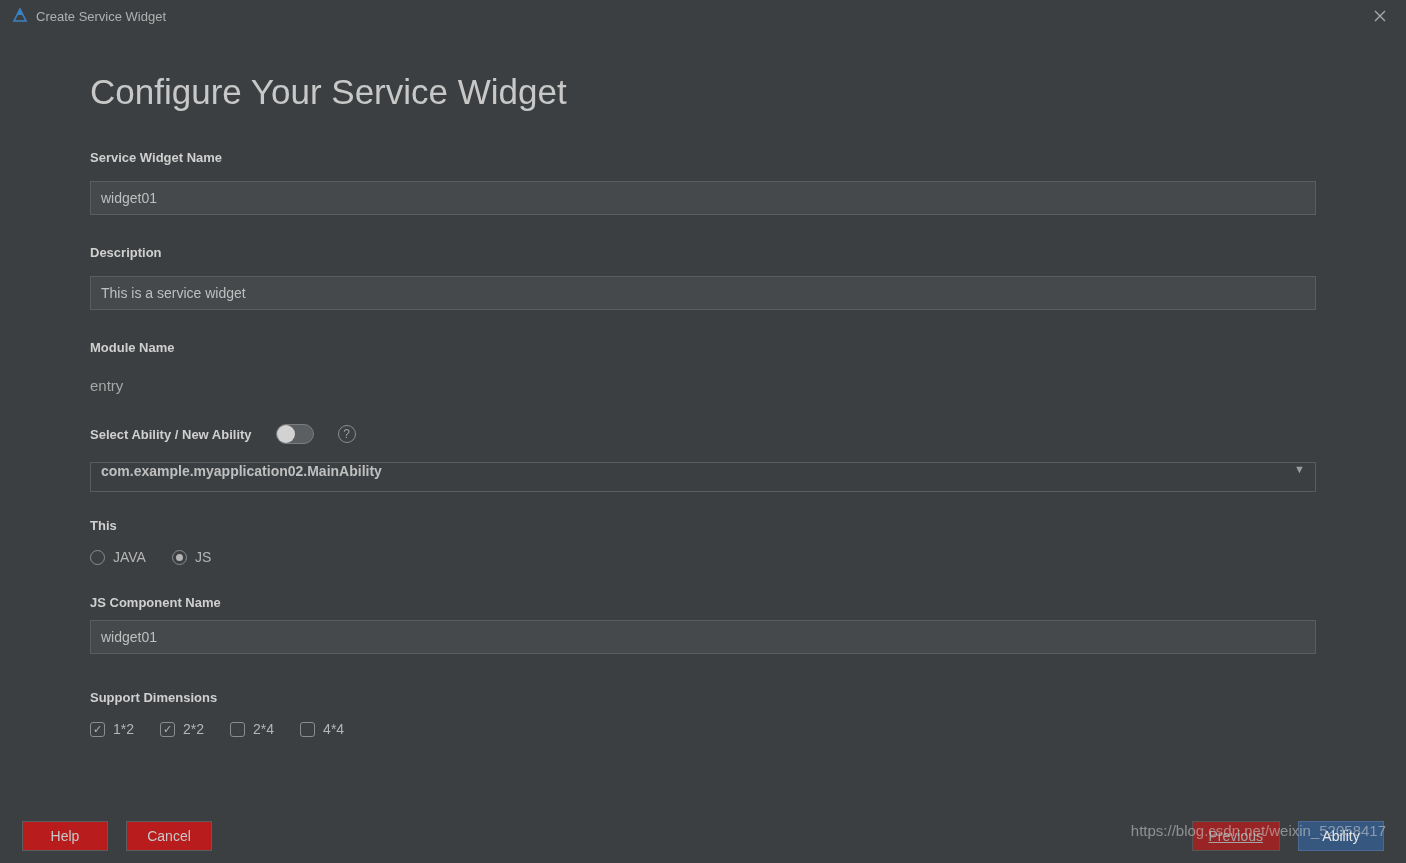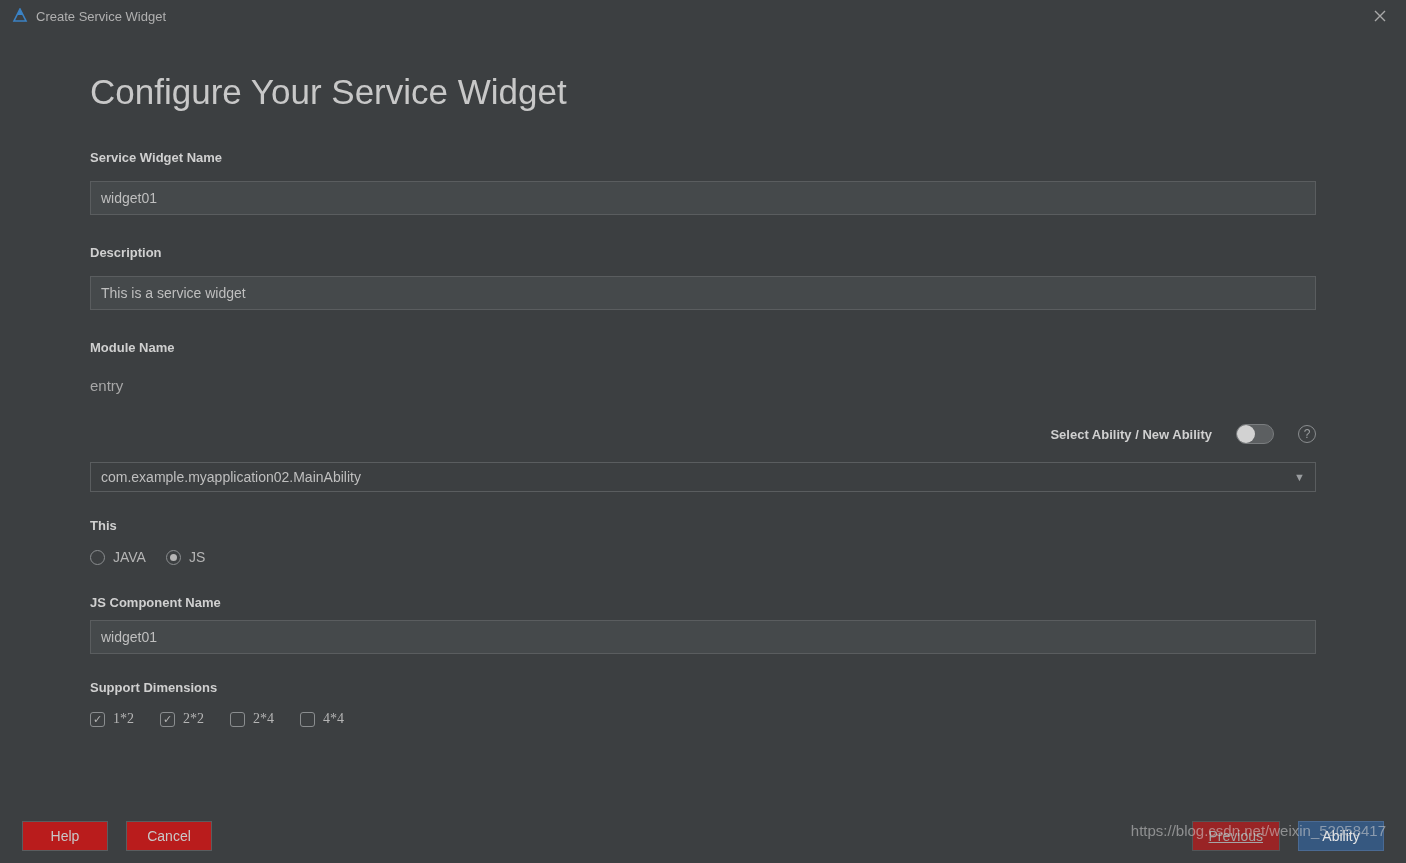--- a/index.html
+++ b/index.html
@@ -68,7 +68,6 @@
   .toggle-row {
     display: flex; align-items: center; gap: 24px;
     margin-bottom: 18px;
-    justify-content: flex-end;
   }
   .toggle-row .field-label { margin-bottom: 0; }
   .toggle {

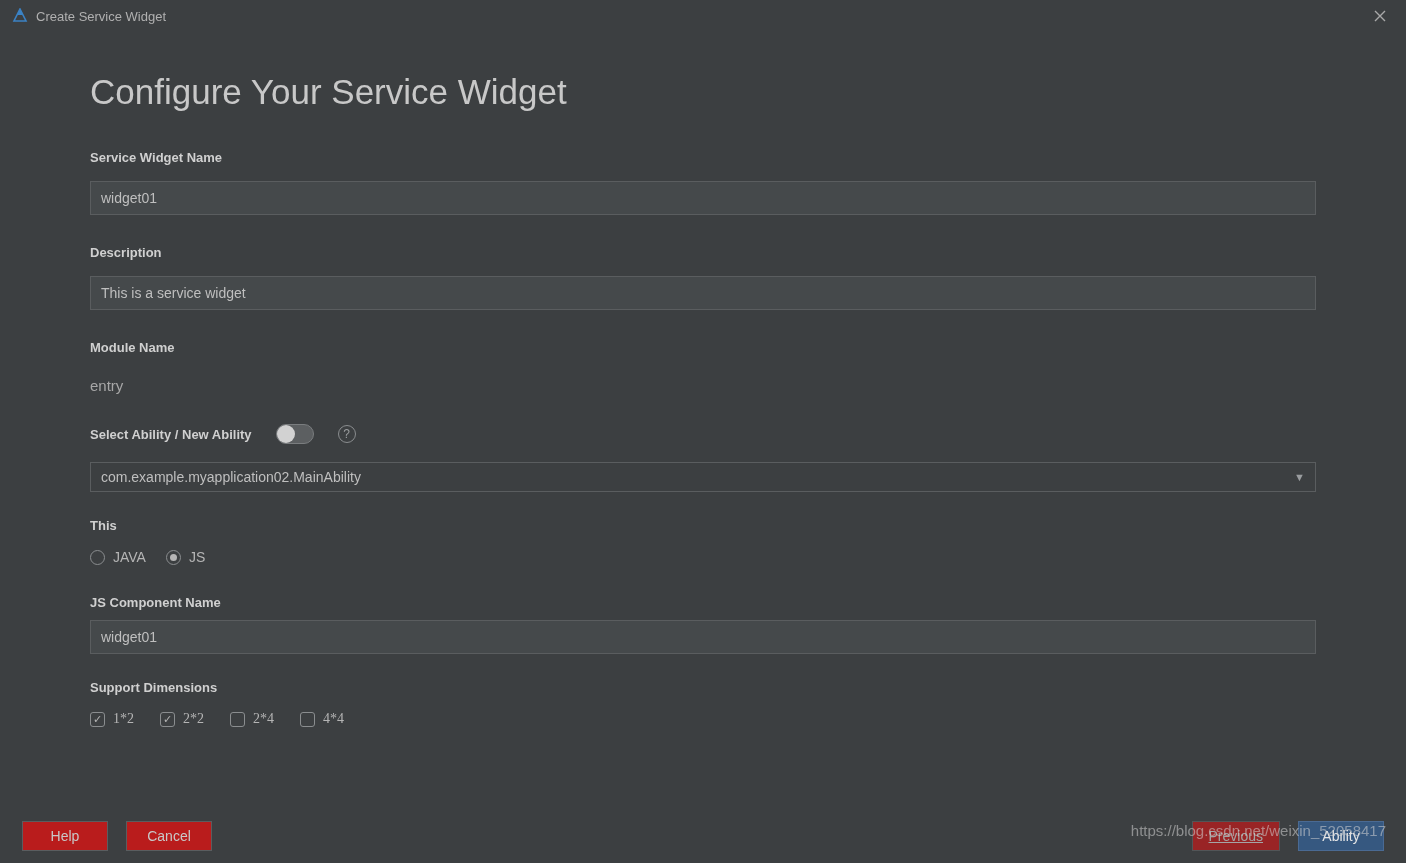--- a/index.html
+++ b/index.html
@@ -101,8 +101,9 @@
     color: #bfbfbf;
     padding: 0 10px;
     font-size: 14px;
-    display: flex; align-items: center; justify-content: space-between;
-    cursor: pointer;
+    display: flex; align-items: flex-start; justify-content: space-between;
+    cursor: pointer;
+    font-weight: bold;
   }
   .dropdown .chev {
     color: #9a9d9f; font-size: 11px;

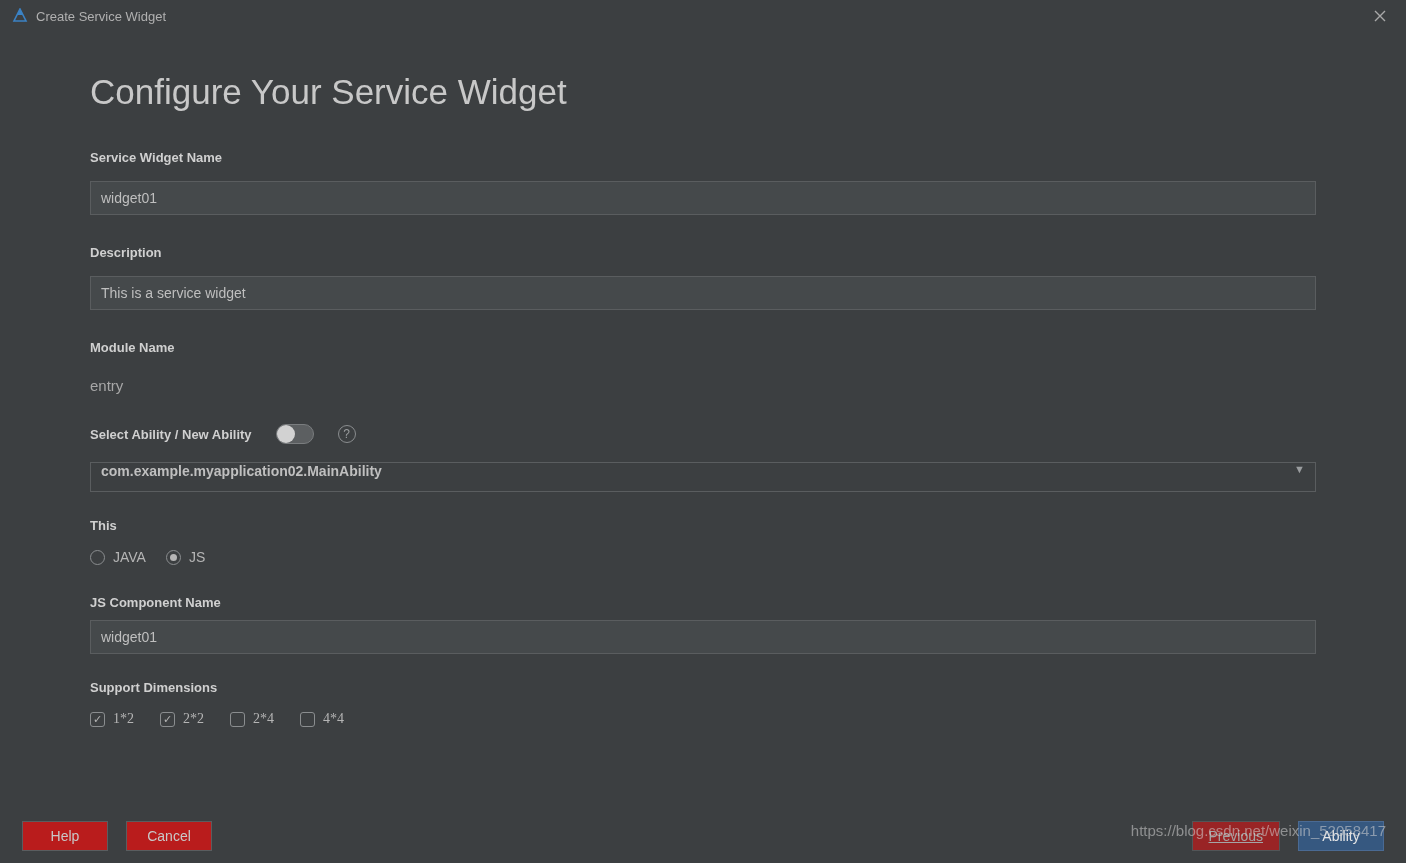--- a/index.html
+++ b/index.html
@@ -109,7 +109,7 @@
     color: #9a9d9f; font-size: 11px;
   }
   
-  .radio-row { display: flex; gap: 20px; align-items: center; }
+  .radio-row { display: flex; gap: 26px; align-items: center; }
   .radio {
     display: flex; align-items: center; gap: 8px; cursor: pointer;
     color: #b5b5b5;

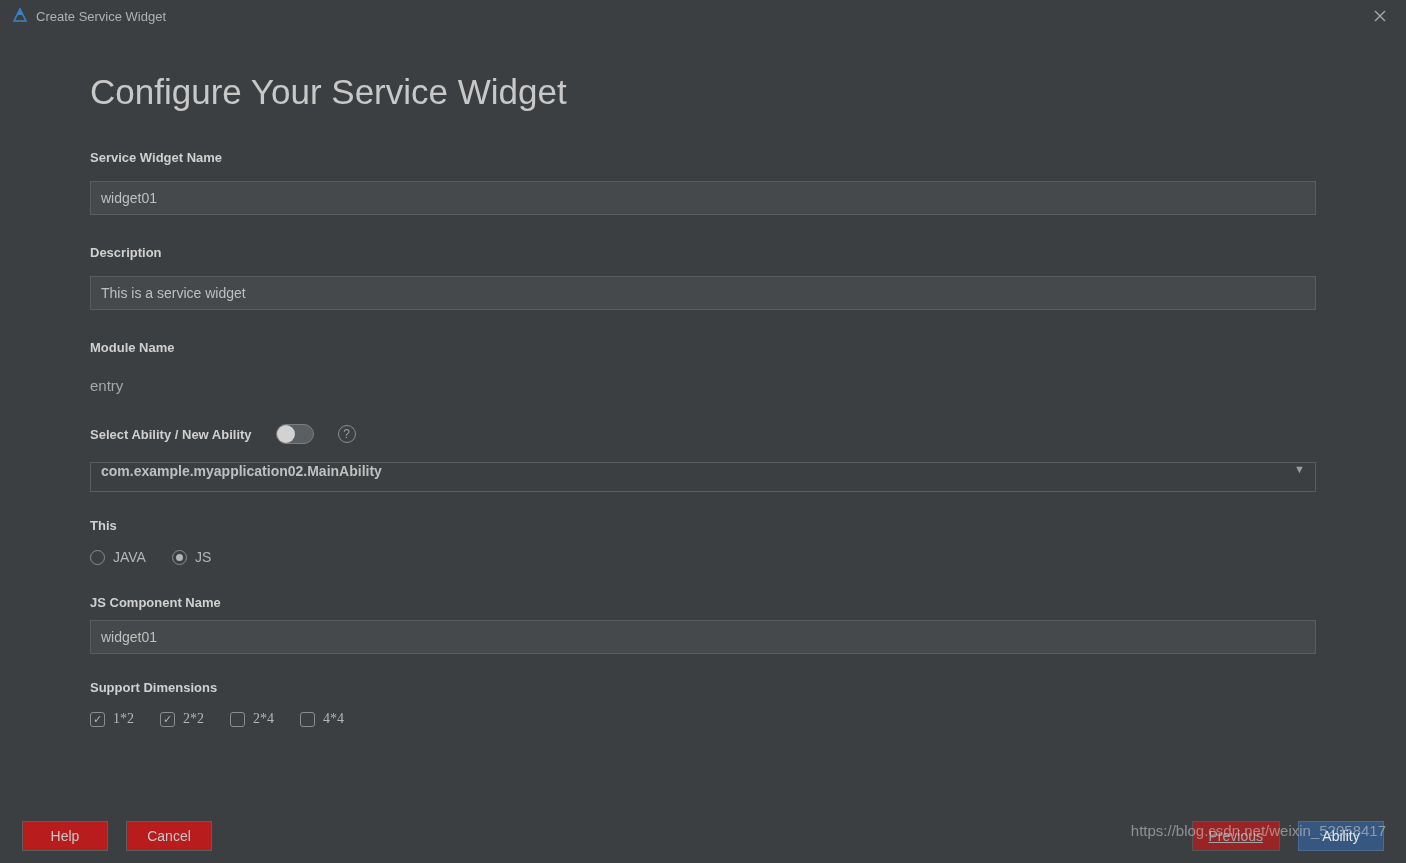--- a/index.html
+++ b/index.html
@@ -236,7 +236,7 @@
     </div>
   </div>
 
-  <div class="block" style="margin-bottom:26px">
+  <div class="block" style="margin-bottom:36px">
     <label class="field-label" style="margin-bottom:10px">JS Component Name</label>
     <input type="text" class="text-input" value="widget01" style="">
   </div>

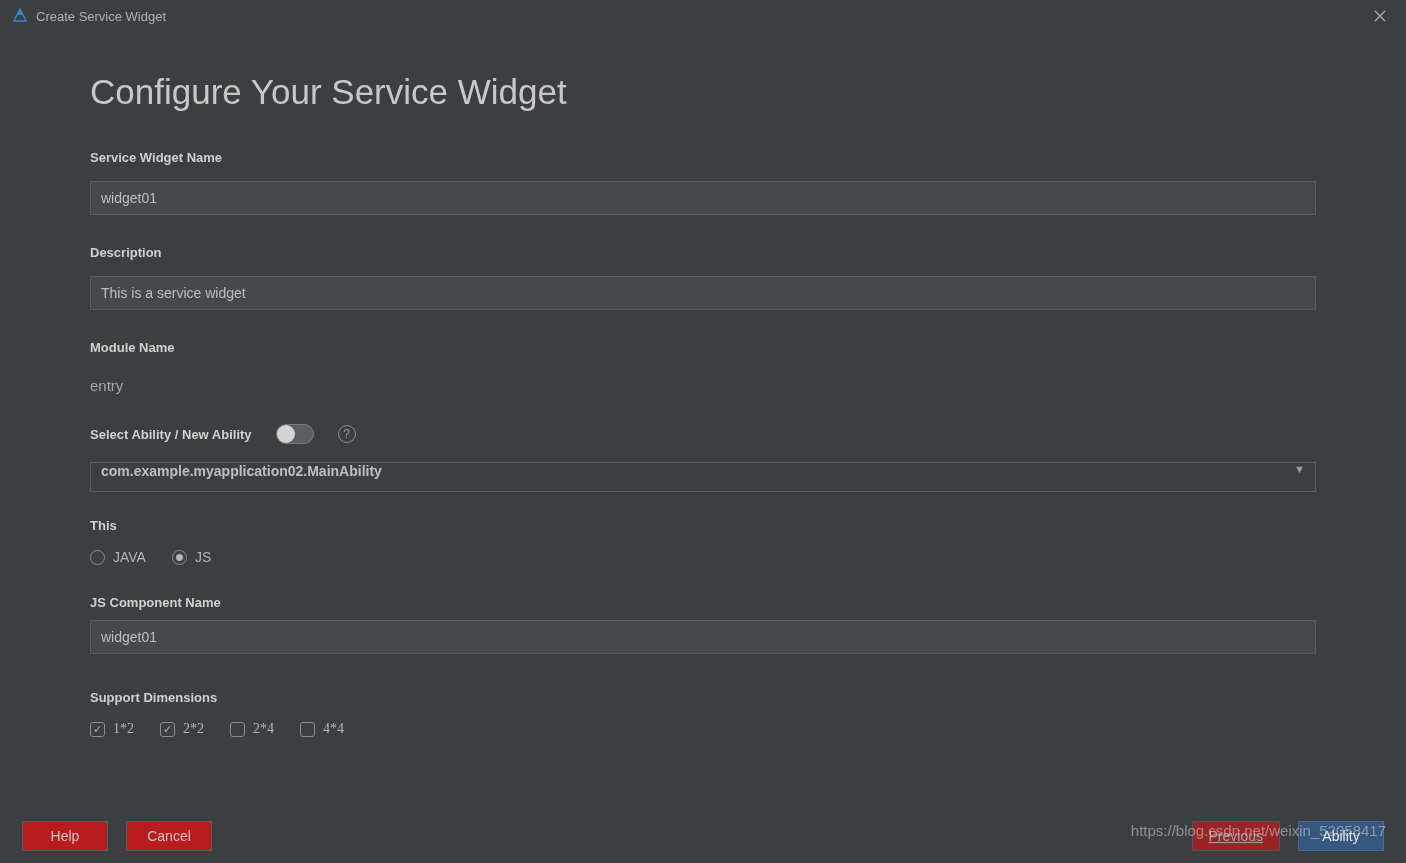--- a/index.html
+++ b/index.html
@@ -122,7 +122,7 @@
     content: ""; width: 7px; height: 7px; background: #b5b5b5; border-radius: 50%;
   }
   
-  .check-row { display: flex; gap: 26px; align-items: center; font-family: Liberation Serif, serif; }
+  .check-row { display: flex; gap: 26px; align-items: center; }
   .check {
     display: flex; align-items: center; gap: 8px; cursor: pointer;
     color: #b5b5b5;

